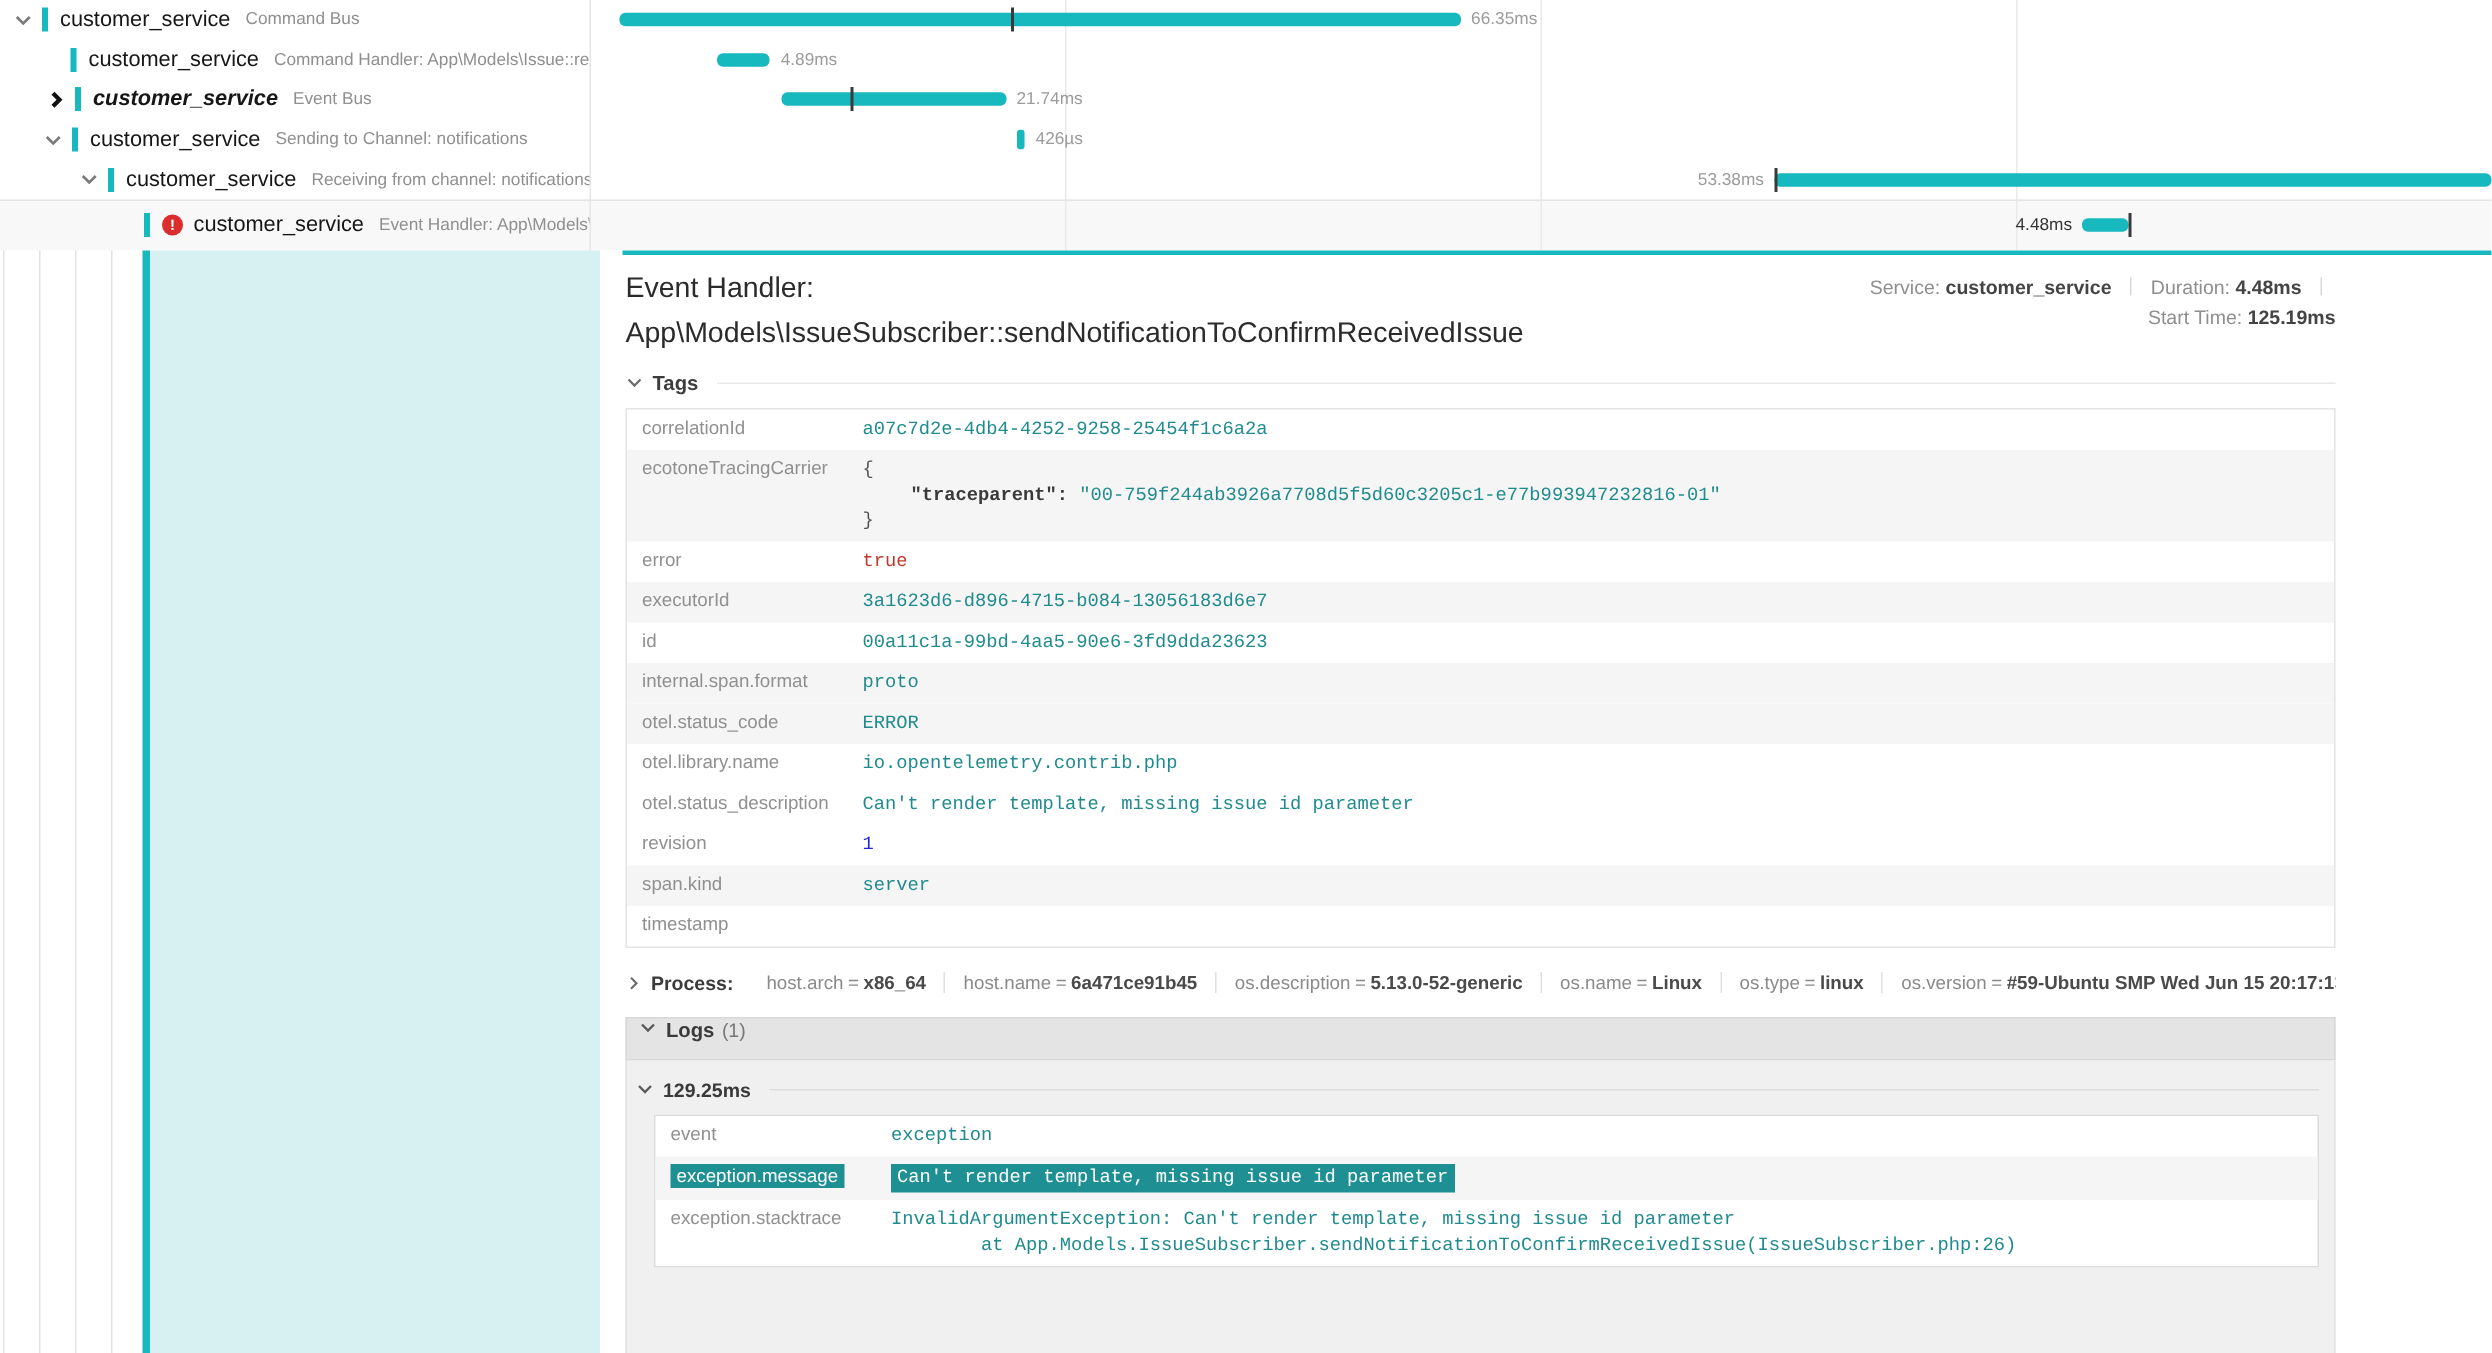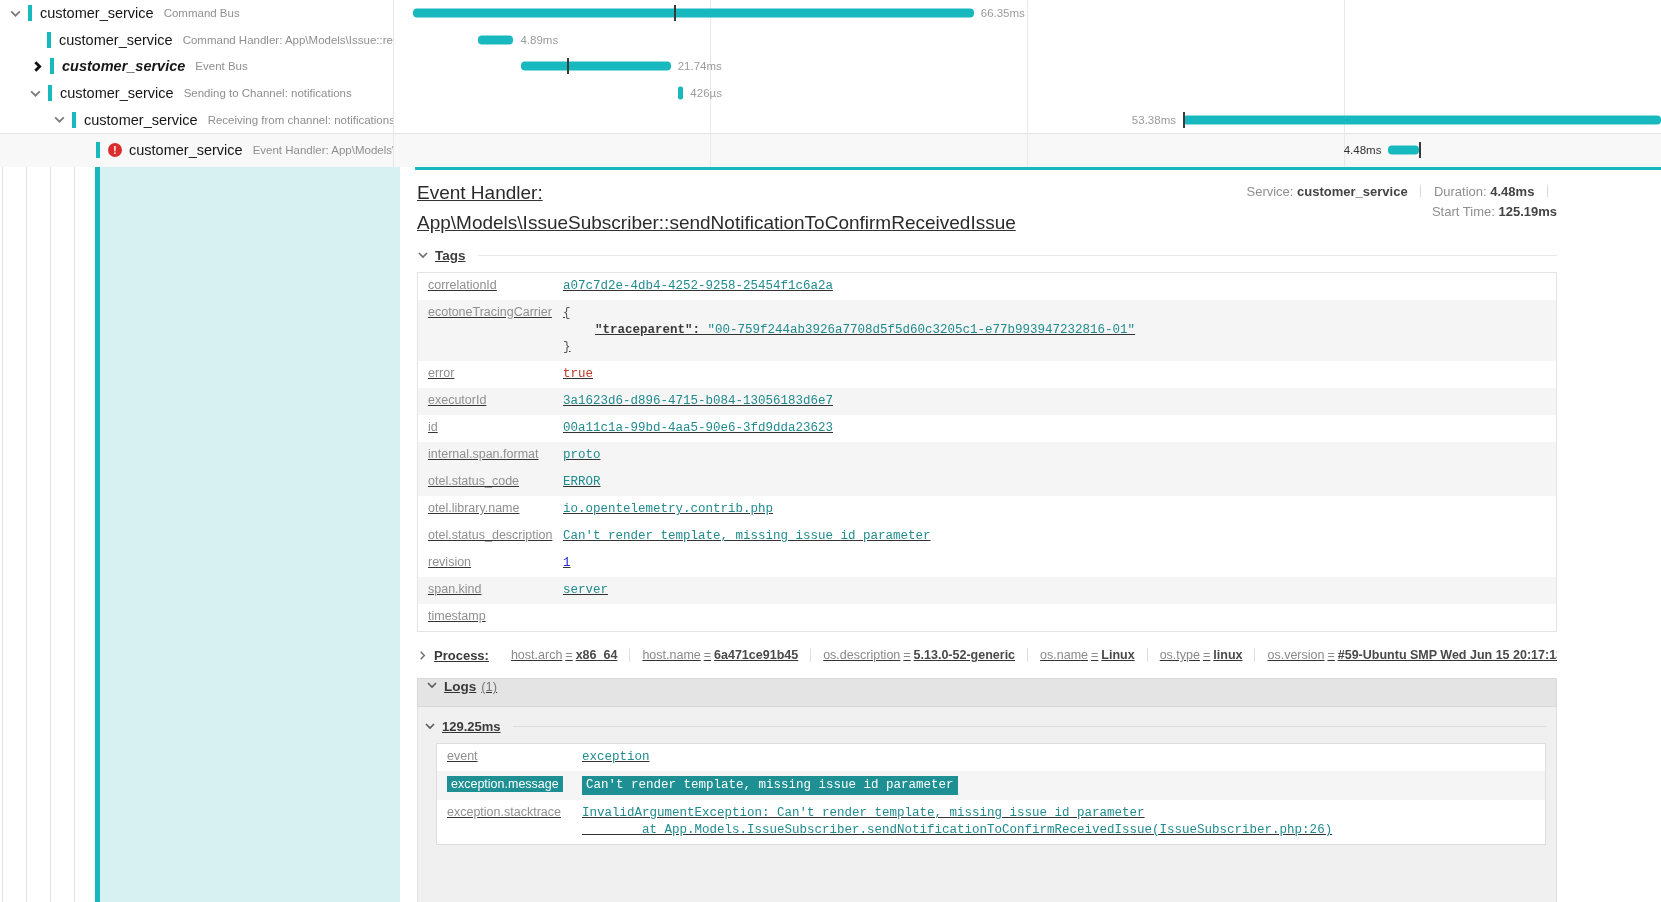--- a/index.html
+++ b/index.html
@@ -49,7 +49,7 @@
   .detail-topline{position:absolute;left:415px;right:0;top:167px;height:3px;background:var(--accent);z-index:3;}
 
   
-  .detail-panel{position:absolute;left:393px;top:170px;right:0;bottom:0;padding:8px 104px 0 24px;overflow:hidden;text-decoration:underline;}
+  .detail-panel{position:absolute;left:393px;top:170px;right:0;bottom:0;padding:8px 104px 0 24px;overflow:hidden;}
   .d-title{font-size:19px;color:#2b2b2b;line-height:30px;}
   .d-meta{position:absolute;top:12px;right:104px;text-align:right;font-size:13px;line-height:20px;white-space:nowrap;}
   .d-meta .lbl{color:#8e8e8e;}

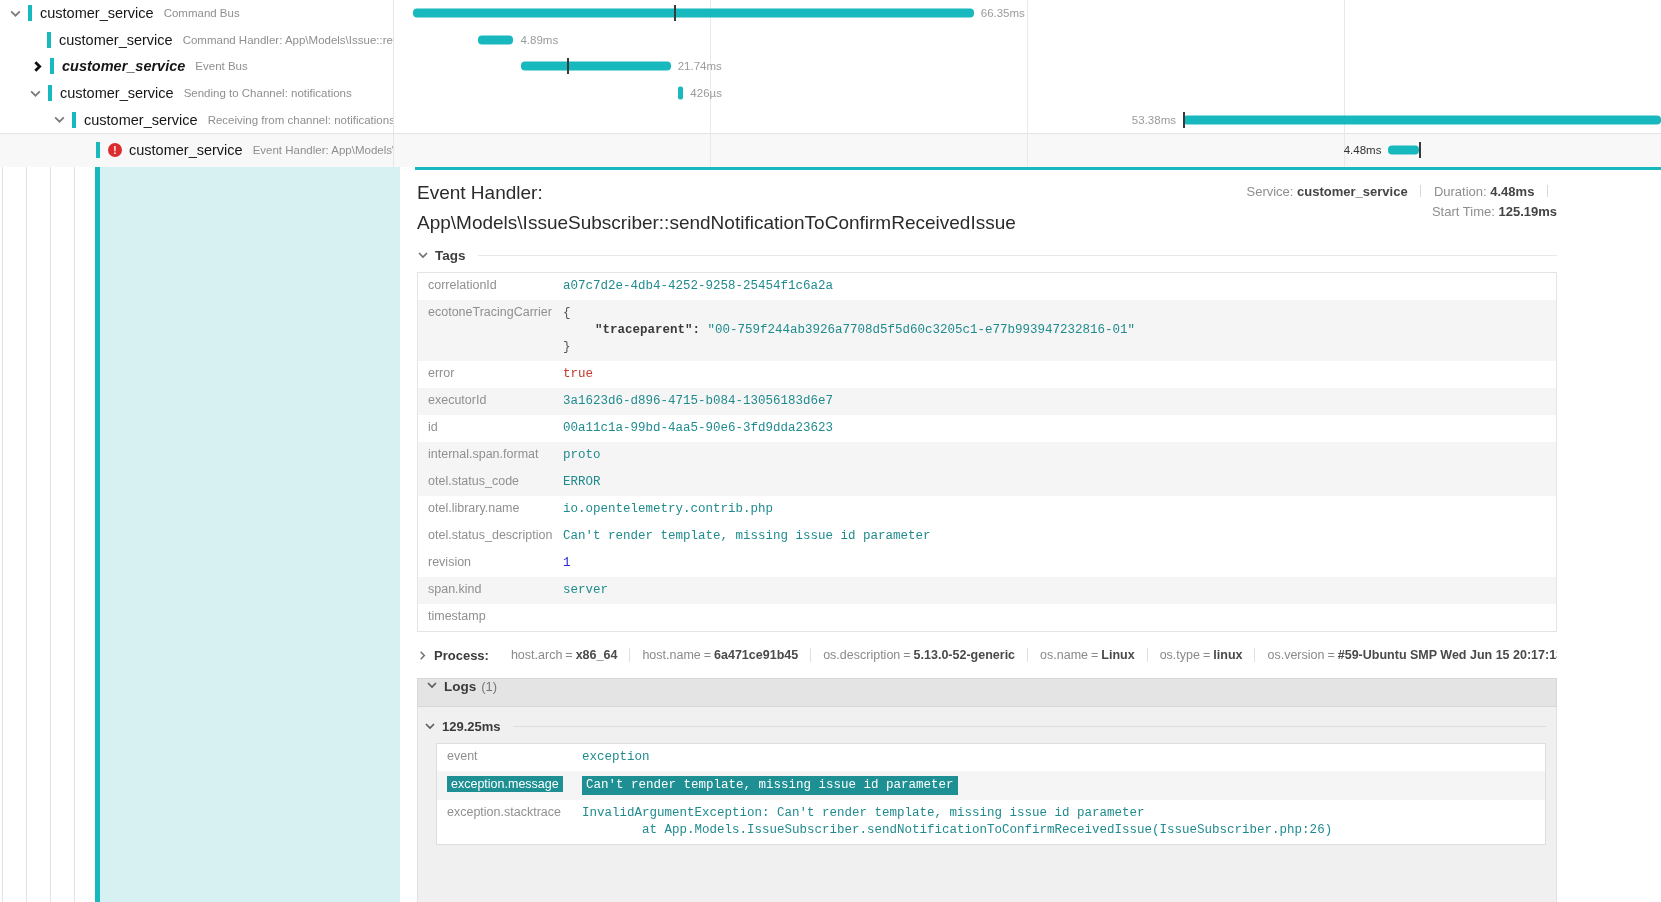--- a/index.html
+++ b/index.html
@@ -61,7 +61,7 @@
   .acc-head .acc-rule{flex:1;height:1px;background:#e8e8e8;margin-left:12px;}
 
   .kv-table{border:1px solid #e4e4e4;margin-top:6px;font-size:12.5px;}
-  .kv-row{display:flex;min-height:27px;align-items:flex-start;}
+  .kv-row{display:flex;min-height:27px;align-items:flex-start;gap:12px;}
   .kv-row.alt{background:#f5f5f5;}
   .kv-key{flex:0 0 145px;color:#909090;padding:5px 4px 5px 10px;overflow:hidden;white-space:nowrap;}
   .kv-val{flex:1;font-family:"Liberation Mono",monospace;padding:5px 8px 5px 0;white-space:pre-wrap;line-height:17px;}

